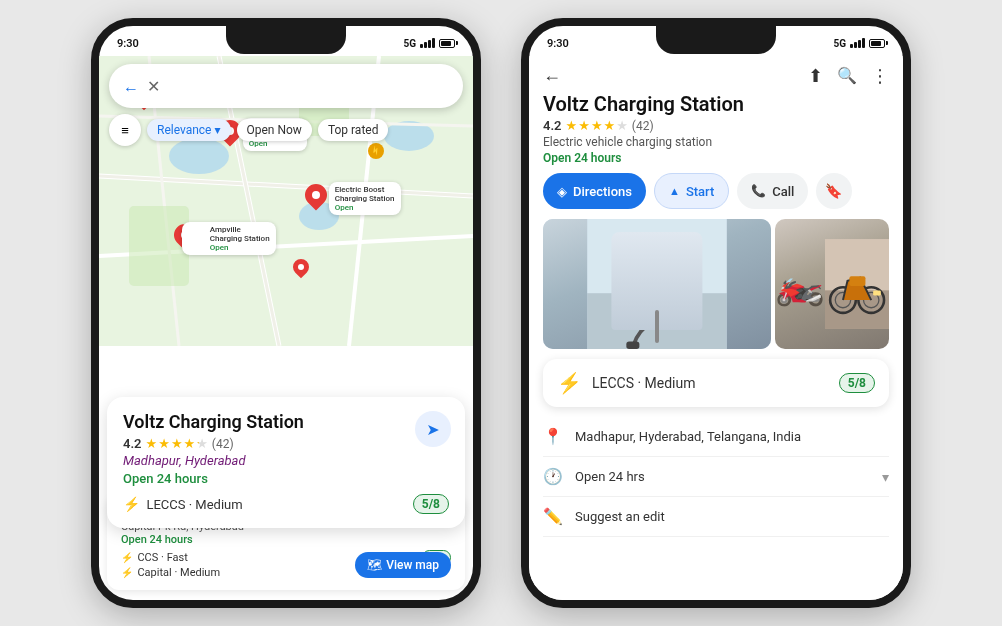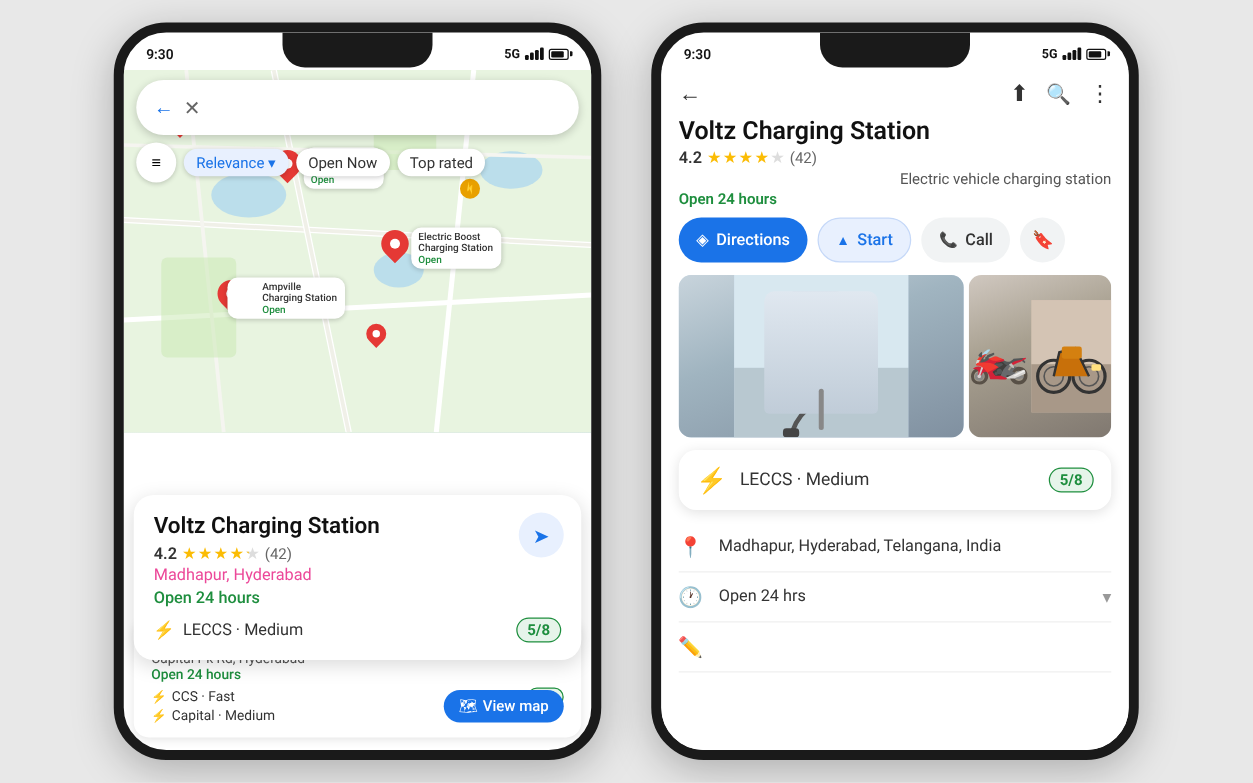--- a/index.html
+++ b/index.html
@@ -424,7 +424,6 @@
       font-size: 12px;
       color: #555;
       padding: 0 14px 2px;
-      text-align: right;
     }
     .detail-open {
       font-size: 12px;

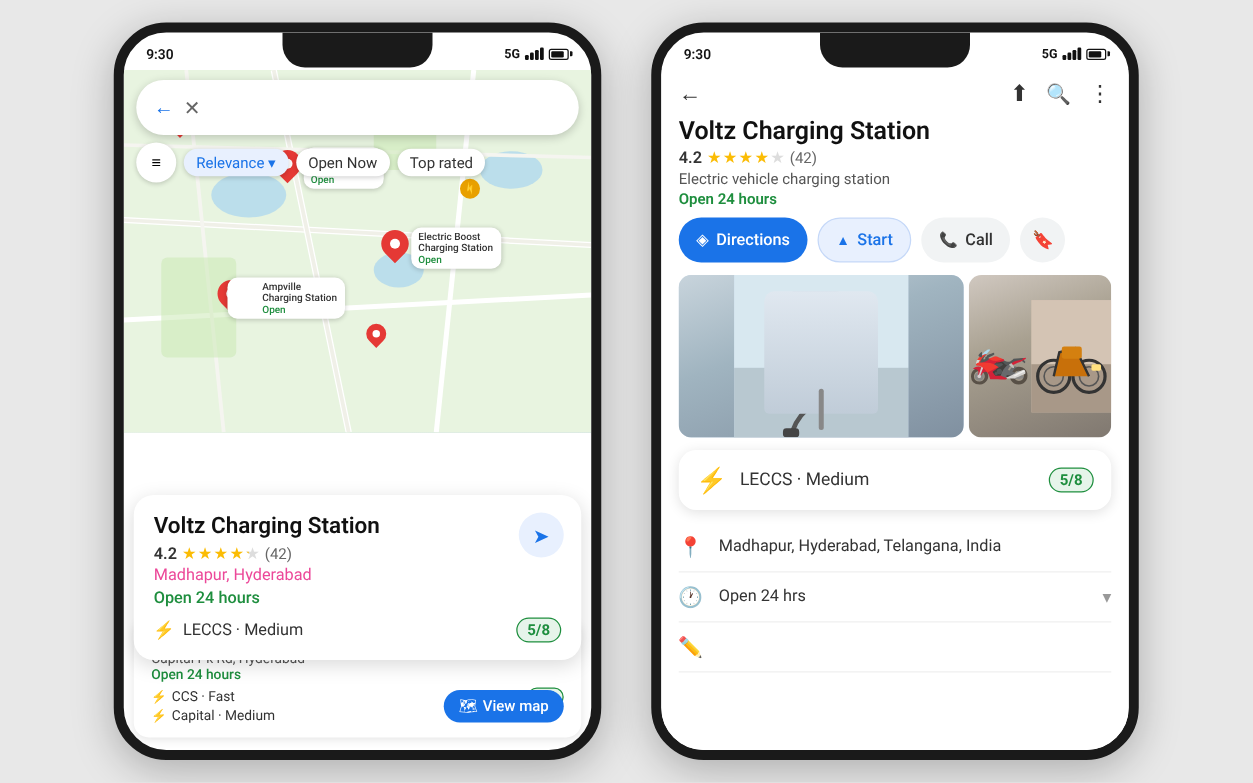--- a/index.html
+++ b/index.html
@@ -267,8 +267,9 @@
     }
     .location-text {
       font-size: 13px;
-      color: #ec4899;
+      color: #701a75;
       margin-bottom: 3px;
+      font-style: italic;
     }
     .open-text {
       font-size: 13px;

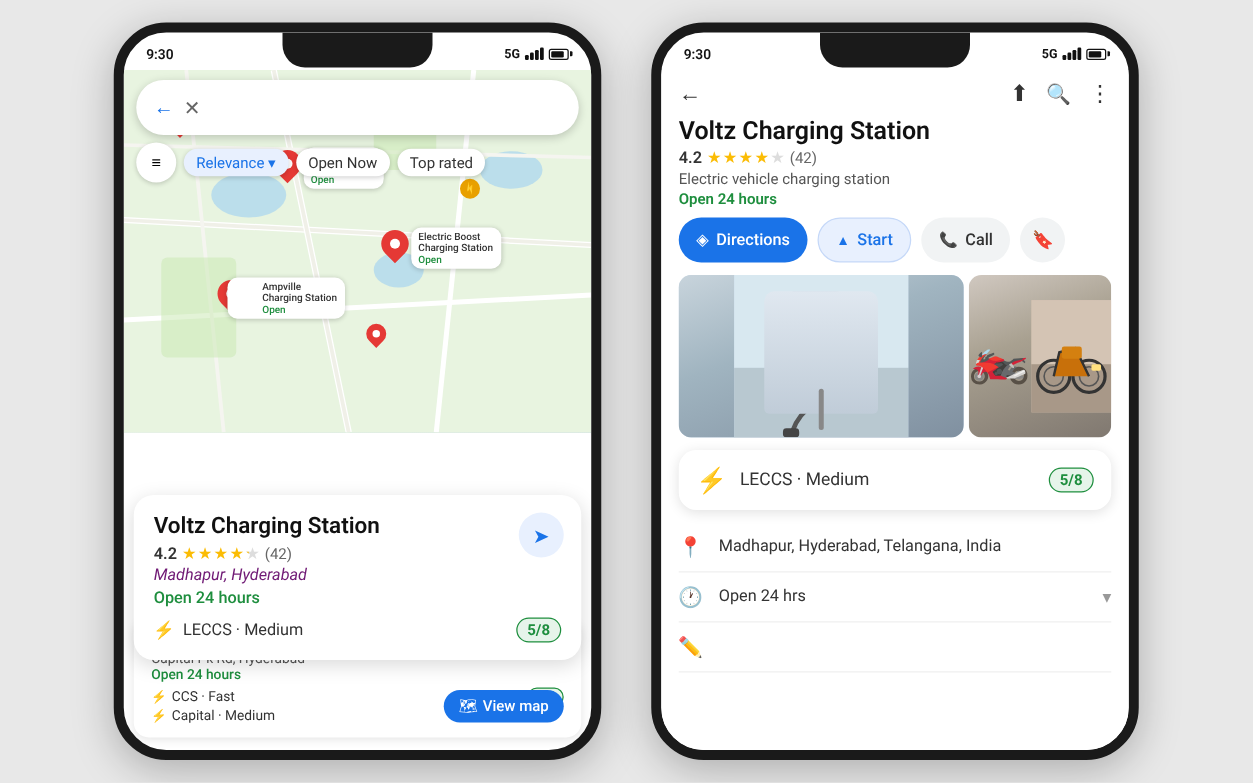--- a/index.html
+++ b/index.html
@@ -903,6 +903,7 @@
         </div>
         <div class="info-row">
           <span class="info-row-icon">✏️</span>
+          <span class="info-row-text">Suggest an edit</span>
         </div>
       </div>
     </div>

